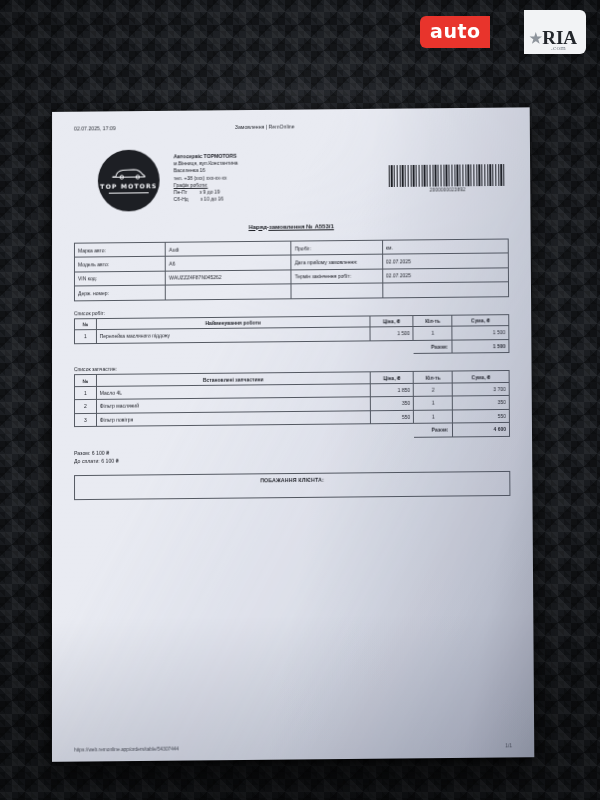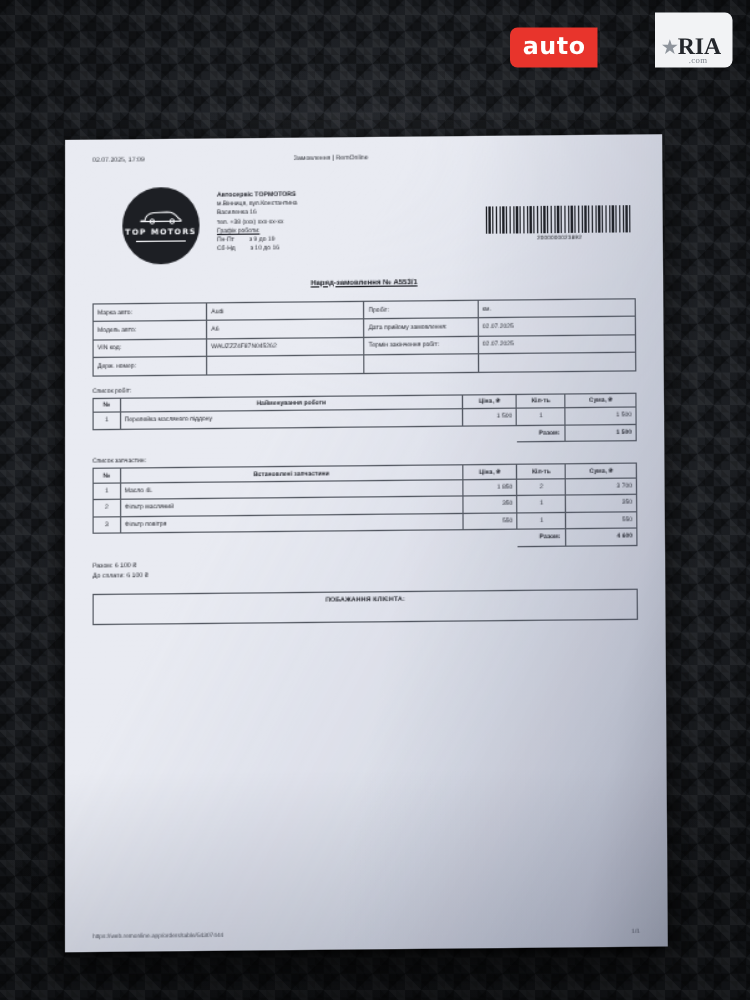--- a/index.html
+++ b/index.html
@@ -50,8 +50,8 @@
     top: 10px;
     right: 14px;
     display: flex;
-    align-items: flex-end;
-    gap: 16px;
+    align-items: center;
+    gap: 4px;
     z-index: 40;
   }
   .wm-auto {

